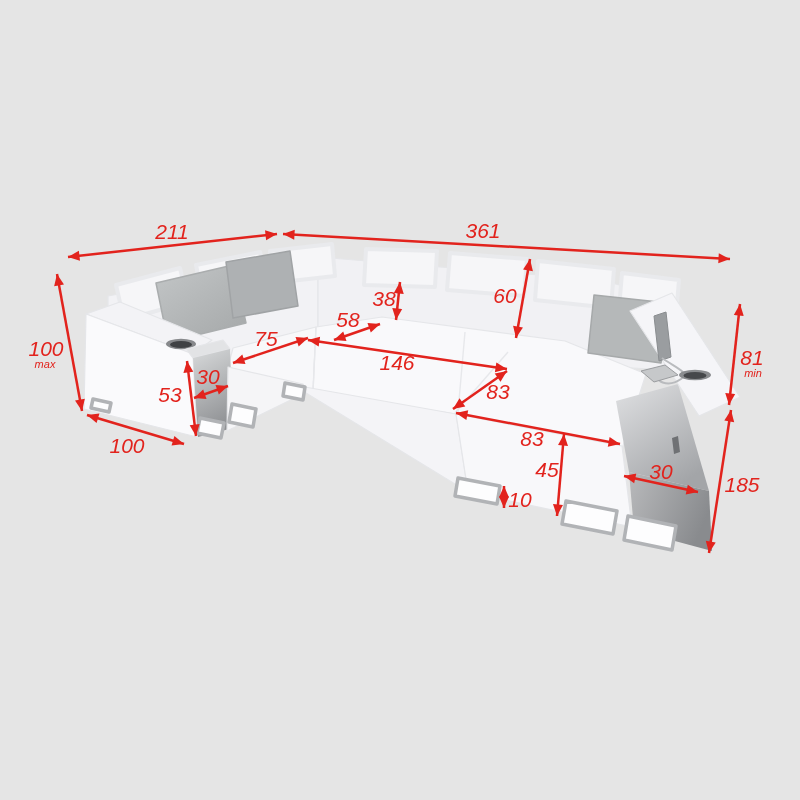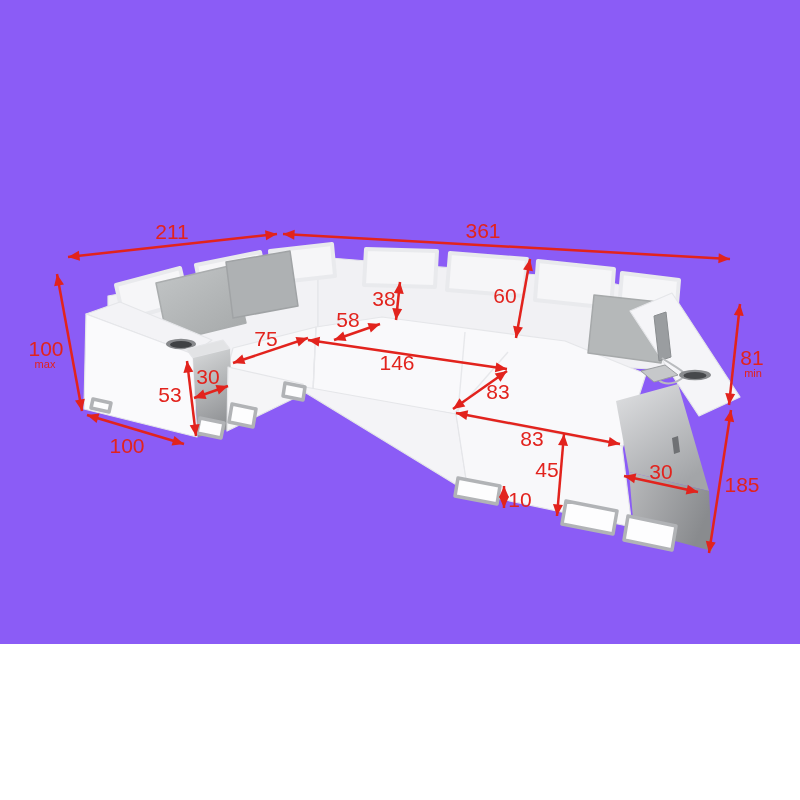--- a/index.html
+++ b/index.html
@@ -3,7 +3,7 @@
 <meta charset="utf-8">
 <style>
   html,body{margin:0;padding:0;background:#ffffff;}
-  .stage{width:800px;height:644px;position:relative;background:#8b5cf6;overflow:hidden;}
+  .stage{width:800px;height:800px;position:relative;background:#e5e5e5;overflow:hidden;font-style:italic;}
   svg{display:block;}
   .dl{stroke:#e2231d;stroke-width:2.5;fill:none;}
   .dt{fill:#e2231d;font-family:"Liberation Sans","DejaVu Sans",sans-serif;font-size:21px;text-anchor:middle;}

